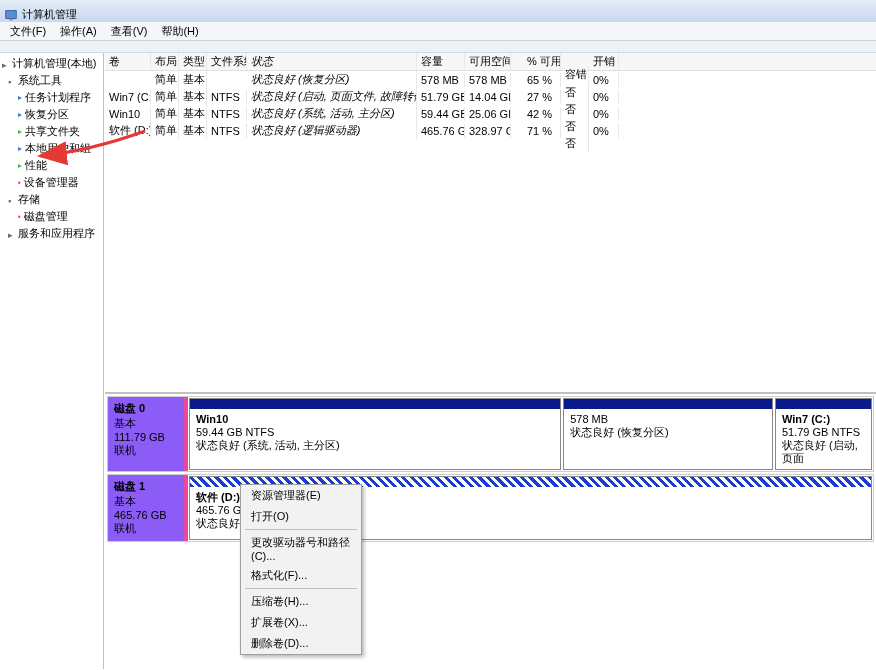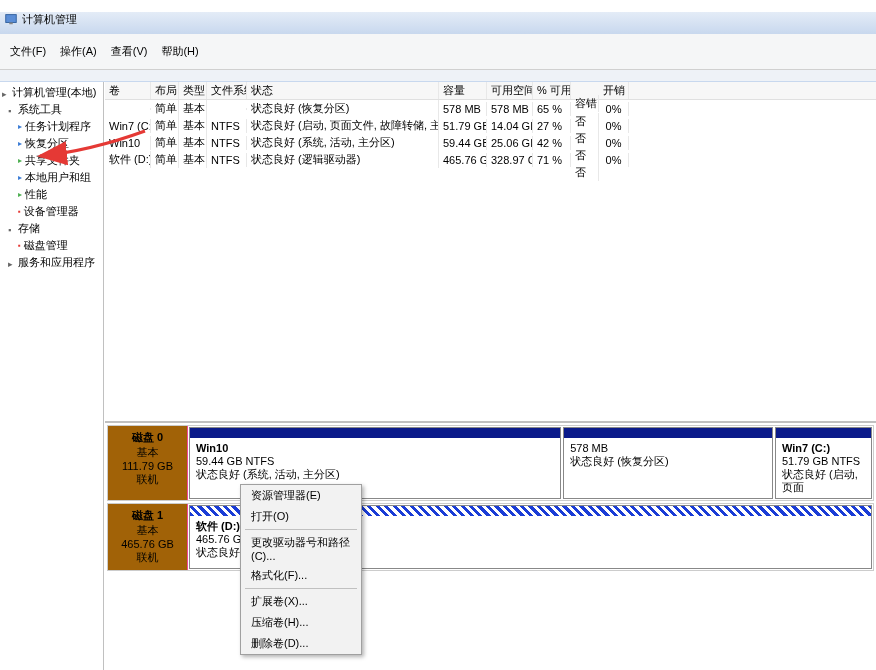--- a/index.html
+++ b/index.html
@@ -4,7 +4,7 @@
 <style>
 * { margin: 0; padding: 0; box-sizing: border-box; }
 body { font-family: "Microsoft YaHei", "SimSun", sans-serif; font-size: 11px; background: #fff; color: #000; width: 876px; height: 670px; overflow: hidden; position: relative; }
-.titlebar { height: 22px; background: linear-gradient(#e4ecf7, #c8d8ee); display: flex; align-items: flex-start; padding-left: 4px; margin-top: 12px; }
+.titlebar { height: 22px; background: linear-gradient(#e4ecf7, #c8d8ee); display: flex; align-items: flex-end; padding-left: 4px; }
 .titlebar .icon { width: 14px; height: 14px; margin-right: 4px; }
 .menubar { height: 36px; background: #f5f6f7; border-bottom: 1px solid #d0d0d0; display: flex; align-items: center; padding-left: 4px; gap: 2px; }
 .menubar span { padding: 2px 6px; cursor: default; }

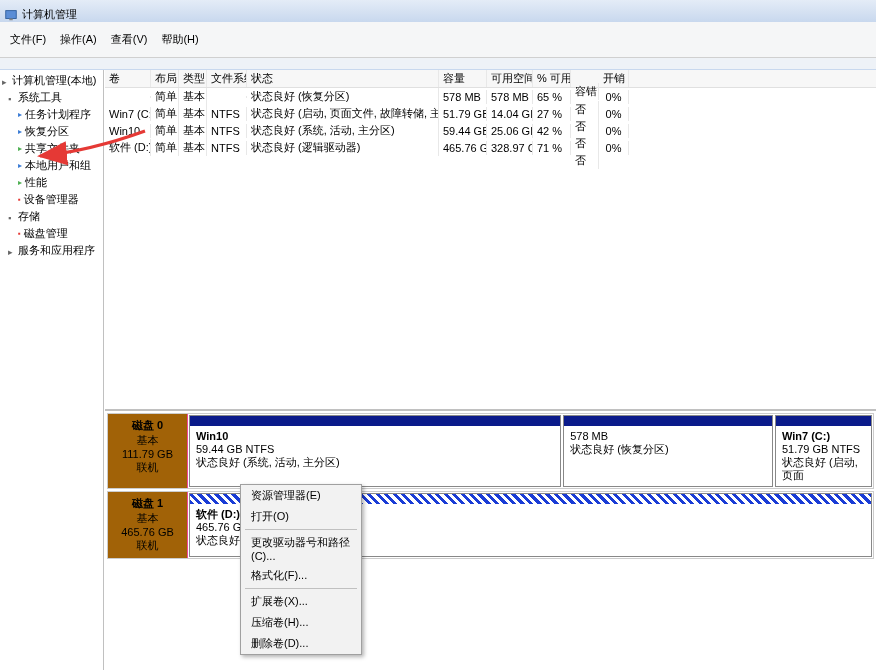--- a/index.html
+++ b/index.html
@@ -6,7 +6,7 @@
 body { font-family: "Microsoft YaHei", "SimSun", sans-serif; font-size: 11px; background: #fff; color: #000; width: 876px; height: 670px; overflow: hidden; position: relative; }
 .titlebar { height: 22px; background: linear-gradient(#e4ecf7, #c8d8ee); display: flex; align-items: flex-end; padding-left: 4px; }
 .titlebar .icon { width: 14px; height: 14px; margin-right: 4px; }
-.menubar { height: 36px; background: #f5f6f7; border-bottom: 1px solid #d0d0d0; display: flex; align-items: center; padding-left: 4px; gap: 2px; }
+.menubar { height: 19px; background: #f5f6f7; border-bottom: 1px solid #d0d0d0; display: flex; align-items: center; padding-left: 4px; gap: 2px; }
 .menubar span { padding: 2px 6px; cursor: default; }
 .toolbar { height: 12px; background: #eef2f7; border-bottom: 1px solid #c8d8ee; }
 .main { display: flex; height: calc(100% - 54px); }

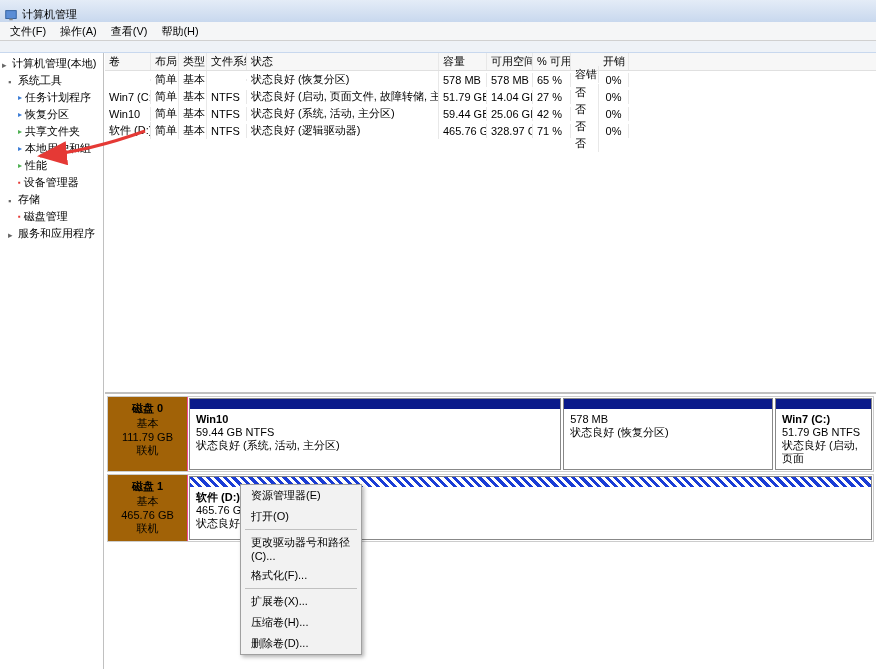--- a/index.html
+++ b/index.html
@@ -28,7 +28,7 @@
 .c-lay { width: 28px; }
 .c-typ { width: 28px; }
 .c-fs  { width: 40px; }
-.c-sta { width: 192px; }
+.c-sta { width: 170px; font-style: italic; }
 .c-cap { width: 48px; text-align: left; }
 .c-free { width: 46px; }
 .c-pct { width: 38px; }

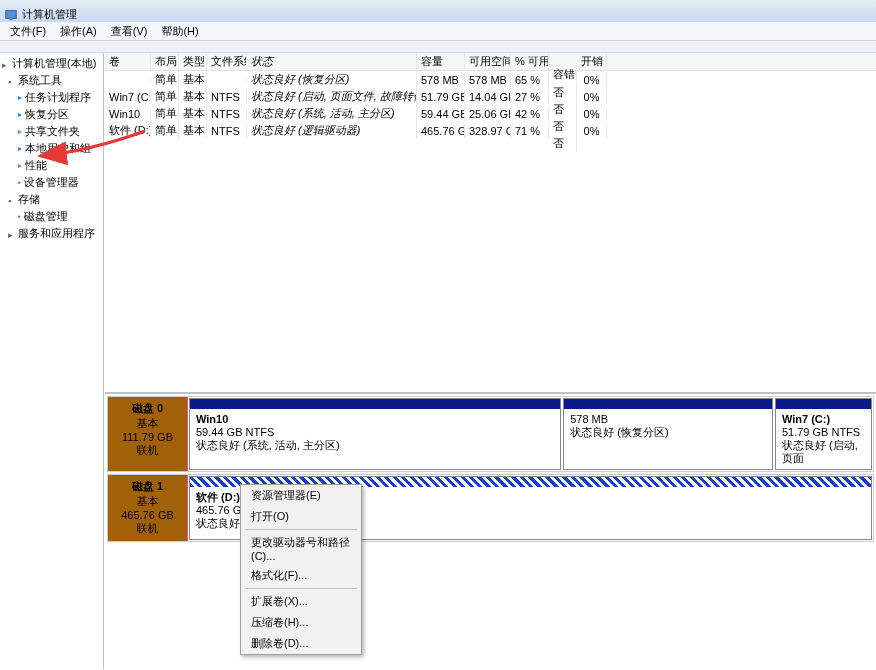--- a/index.html
+++ b/index.html
@@ -31,7 +31,7 @@
 .c-sta { width: 170px; font-style: italic; }
 .c-cap { width: 48px; text-align: left; }
 .c-free { width: 46px; }
-.c-pct { width: 38px; }
+.c-pct { width: 38px; margin-left: 12px; }
 .c-fault { width: 28px; margin-top: 25px; }
 .c-ovh { width: 30px; text-align: center; }
 .vol-row { display: flex; height: 17px; align-items: center; }

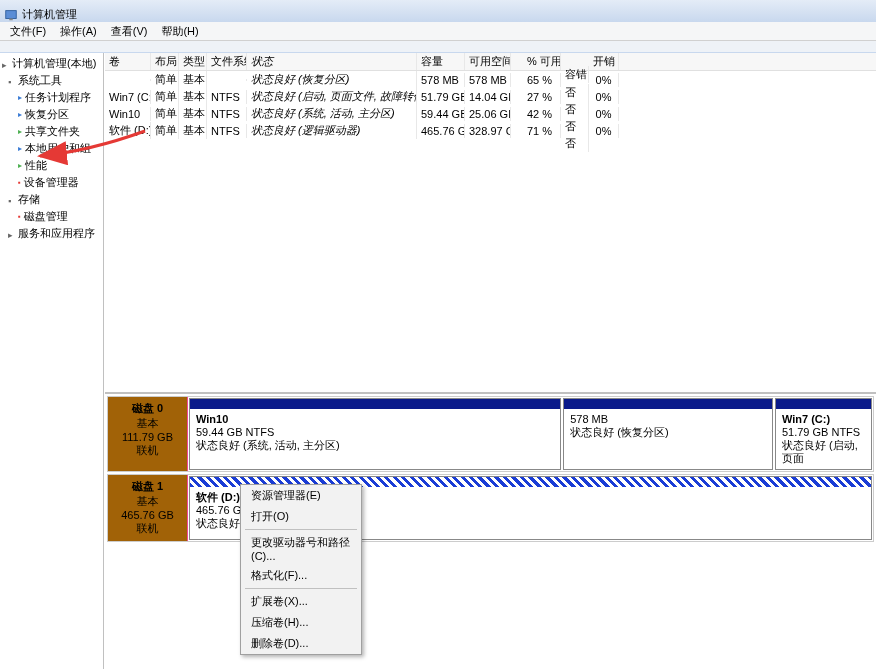--- a/index.html
+++ b/index.html
@@ -33,7 +33,7 @@
 .c-free { width: 46px; }
 .c-pct { width: 38px; margin-left: 12px; }
 .c-fault { width: 28px; margin-top: 25px; }
-.c-ovh { width: 30px; text-align: center; }
+.c-ovh { width: 30px; }
 .vol-row { display: flex; height: 17px; align-items: center; }
 .disk-panel { flex: 1; overflow: auto; background: #fff; border-top: 1px solid #c0c0c0; }
 .disk-row { display: flex; border: 1px solid #ccc; margin: 2px; min-height: 68px; }

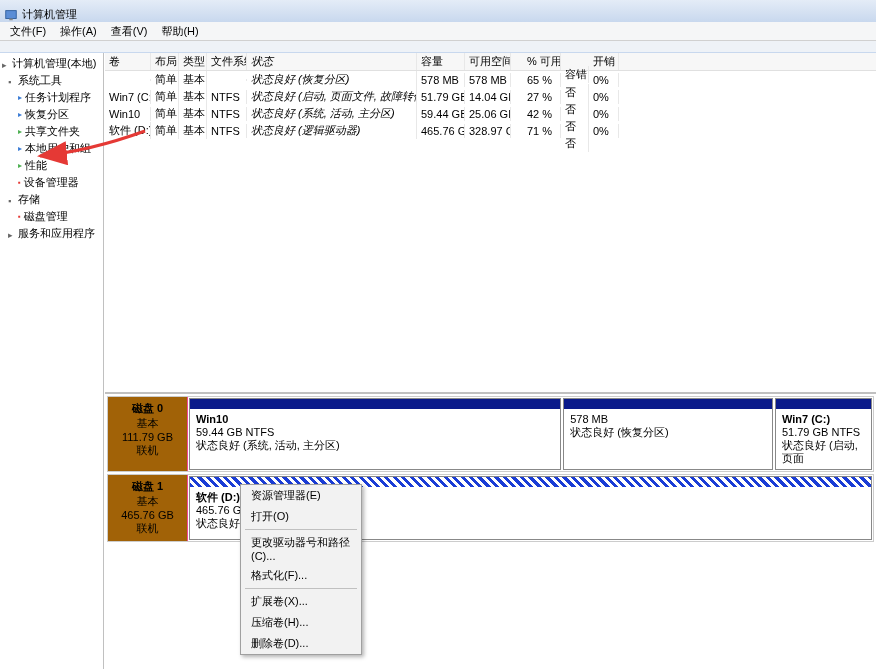--- a/index.html
+++ b/index.html
@@ -37,7 +37,7 @@
 .vol-row { display: flex; height: 17px; align-items: center; }
 .disk-panel { flex: 1; overflow: auto; background: #fff; border-top: 1px solid #c0c0c0; }
 .disk-row { display: flex; border: 1px solid #ccc; margin: 2px; min-height: 68px; }
-.disk-label { width: 80px; padding: 4px 6px; background: #a16207; border-right: 1px solid #ec4899; text-align: center; }
+.disk-label { width: 80px; padding: 4px 6px; background: #8b5cf6; border-right: 4px solid #ec4899; }
 .disk-parts { flex: 1; display: flex; }
 .part { border: 1px solid #888; margin: 1px; padding: 4px 6px; position: relative; }
 .part .stripe { position: absolute; left: 0; right: 0; top: 0; height: 10px; }

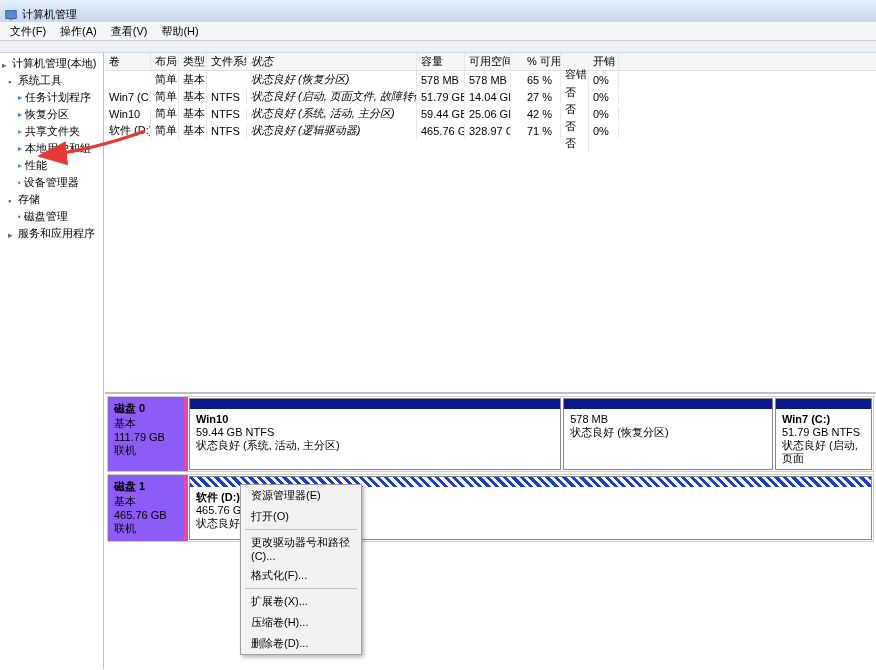--- a/index.html
+++ b/index.html
@@ -249,8 +249,8 @@
   <div class="mi">更改驱动器号和路径(C)...</div>
   <div class="mi">格式化(F)...</div>
   <div class="sep"></div>
+  <div class="mi">压缩卷(H)...</div>
   <div class="mi">扩展卷(X)...</div>
-  <div class="mi">压缩卷(H)...</div>
   <div class="mi">删除卷(D)...</div>
 
 </div>

